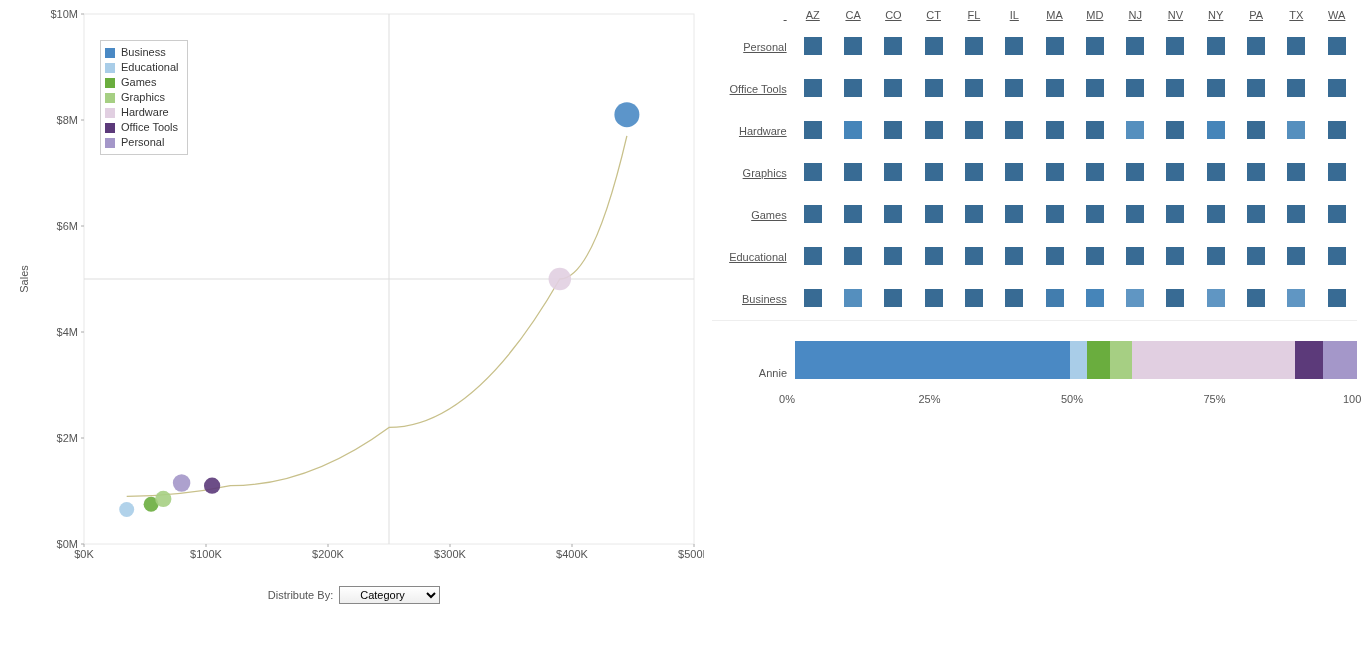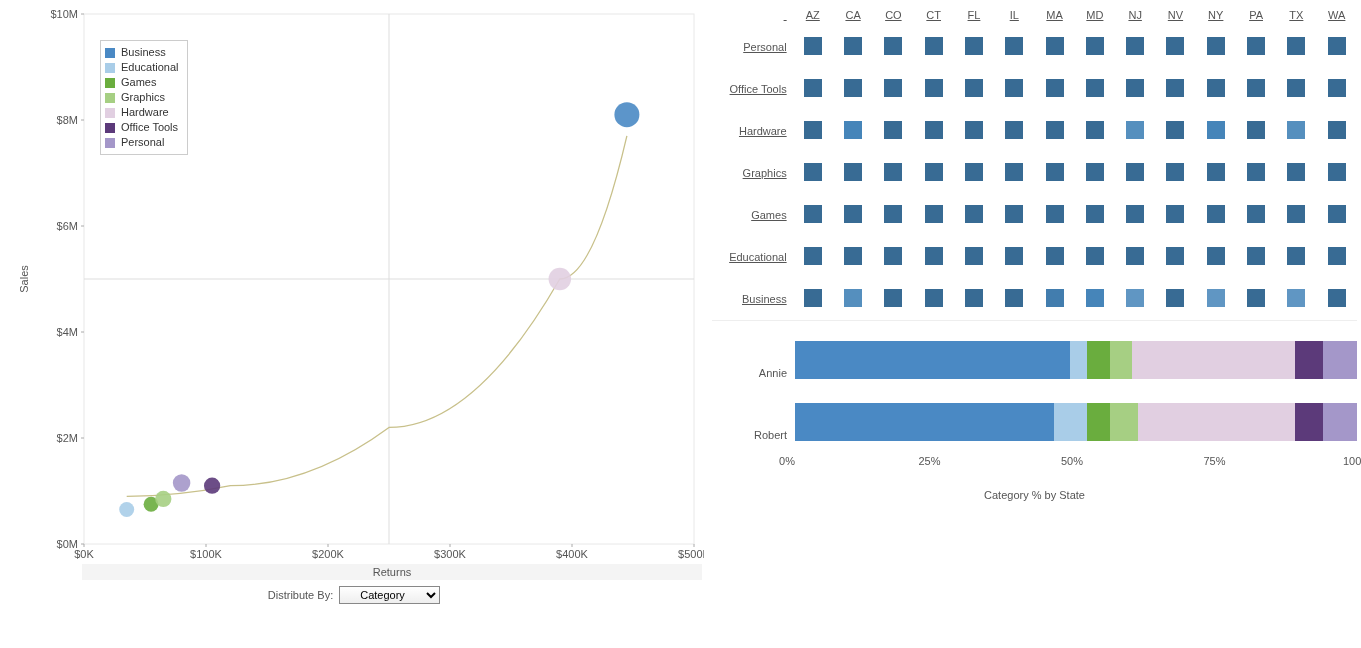--- a/index.html
+++ b/index.html
@@ -283,18 +283,6 @@
                 <div class="seg" style="width: 6%; background: rgb(164, 151, 201);"></div>
               </div>
             </div>
-            <div class="bar-row">
-              <div class="name">Robert</div>
-              <div class="bar">
-                <div class="seg" style="width: 46%; background: rgb(74, 137, 196);"></div>
-                <div class="seg" style="width: 6%; background: rgb(169, 205, 232);"></div>
-                <div class="seg" style="width: 4%; background: rgb(106, 173, 62);"></div>
-                <div class="seg" style="width: 5%; background: rgb(166, 207, 131);"></div>
-                <div class="seg" style="width: 28%; background: rgb(225, 207, 225);"></div>
-                <div class="seg" style="width: 5%; background: rgb(92, 58, 122);"></div>
-                <div class="seg" style="width: 6%; background: rgb(164, 151, 201);"></div>
-              </div>
-            </div>
           </div>
       <div class="stack-axis" id="stack-axis">
             <div class="tick" style="left: 0%;">0%</div>

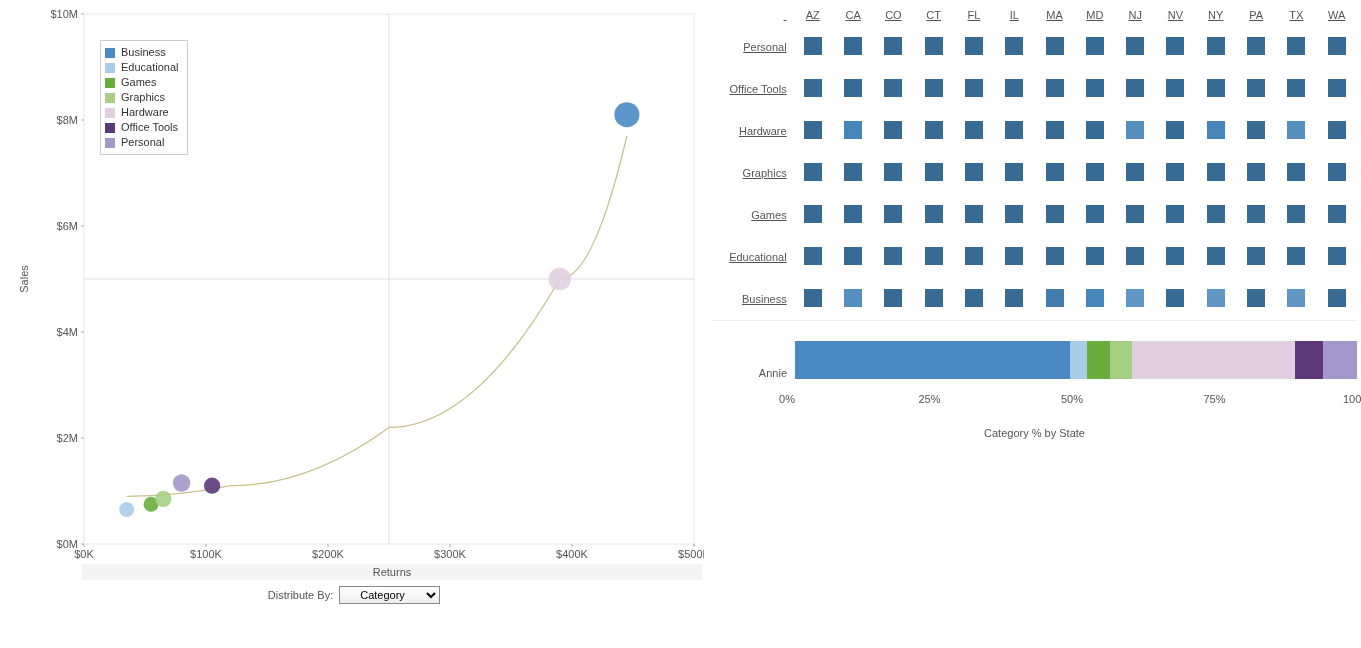--- a/index.html
+++ b/index.html
@@ -291,7 +291,6 @@
             <div class="tick" style="left: 75%;">75%</div>
             <div class="tick" style="left: 100%;">100%</div>
           </div>
-      <div class="small-title">Category % by State</div>
     </div>
   </div>
 </div>

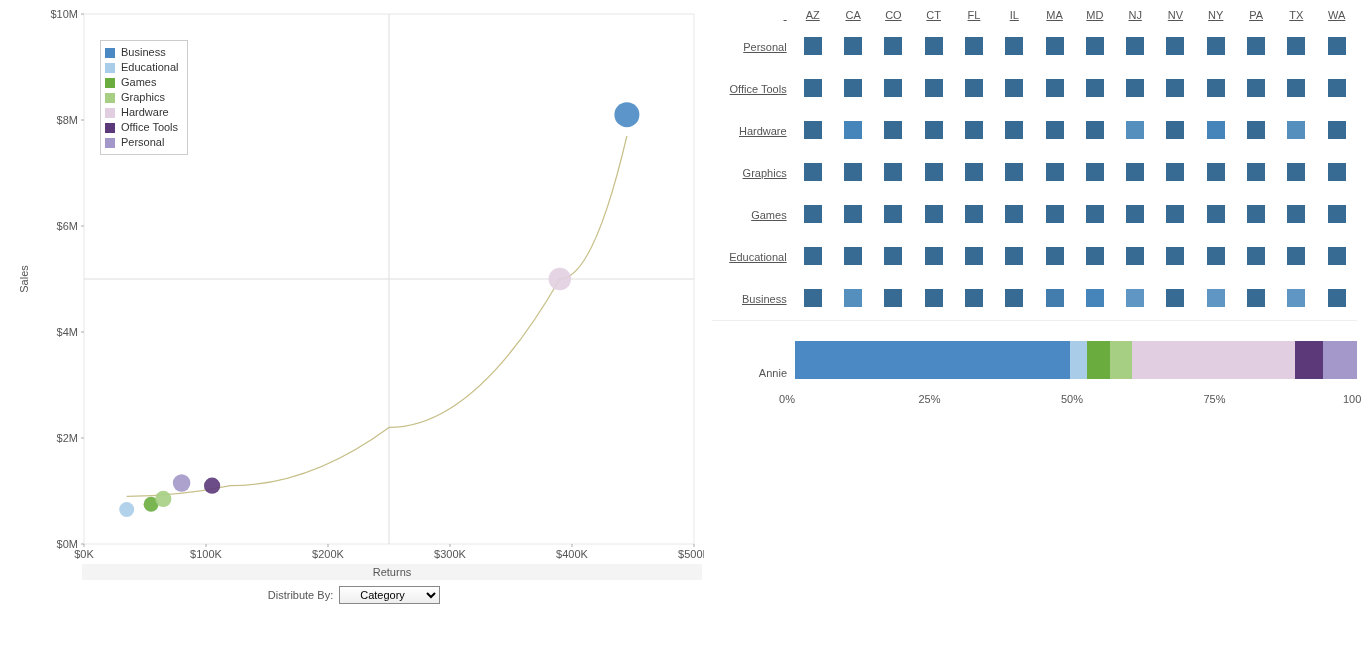--- a/index.html
+++ b/index.html
@@ -114,7 +114,6 @@
           </div>
         </div>
     <div class="bottom-controls">
-      <div class="returns-band">Returns</div>
       <div class="dist-row">
         <span>Distribute By:</span>
         <select>

